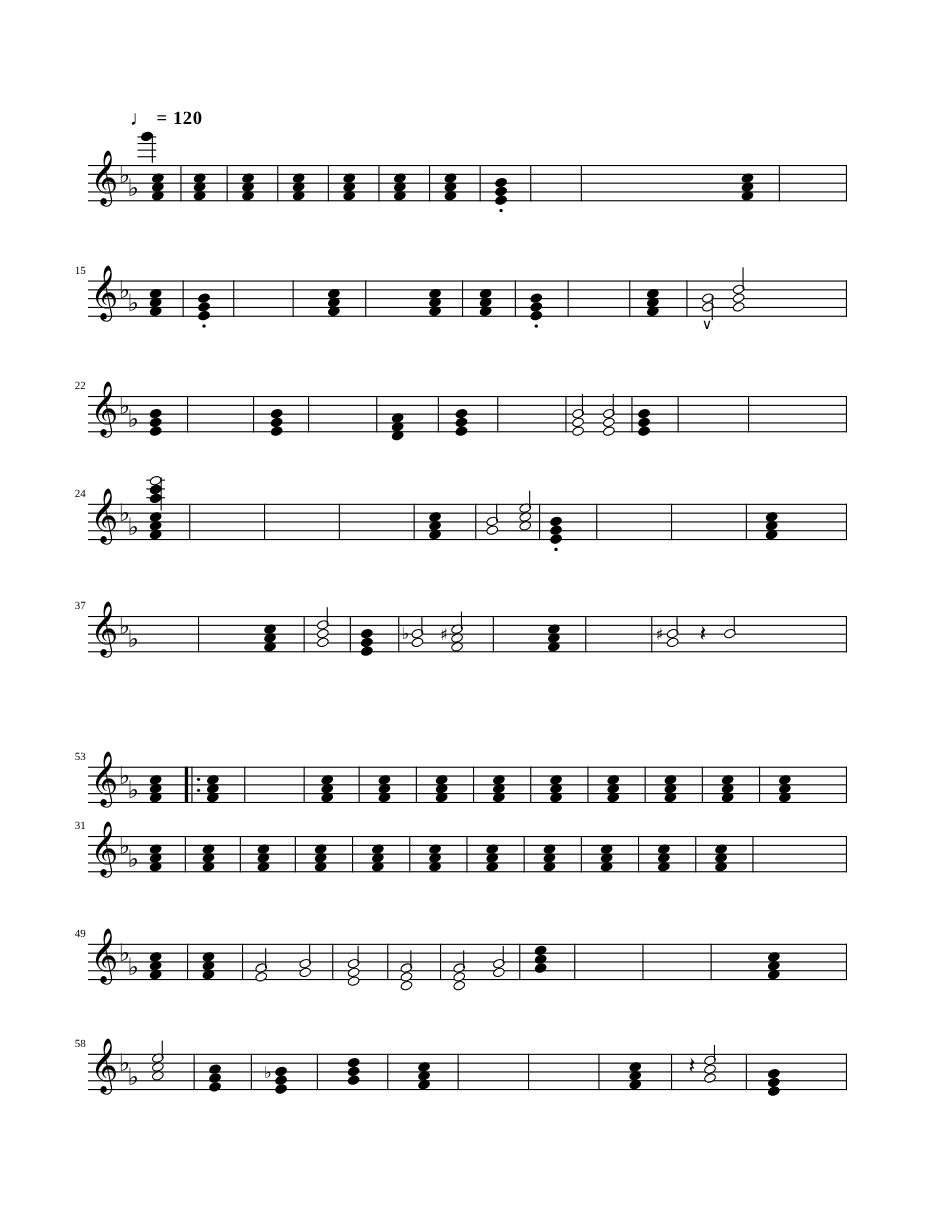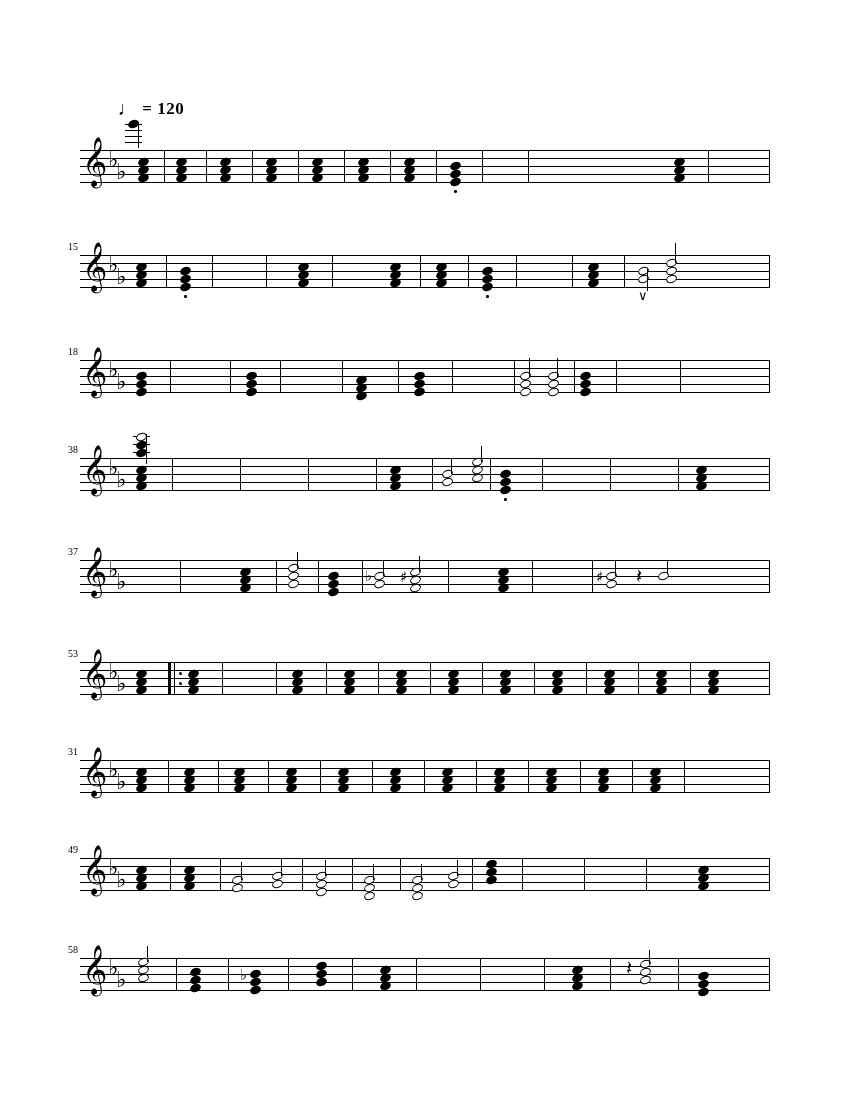--- a/index.html
+++ b/index.html
@@ -334,7 +334,7 @@
   </div>
 
   <div class="system" style="top:360px;">
-    <div class="measnum" style="left:-12px;">18</div>
+    <div class="measnum" style="left:-12px;">22</div>
     <div class="staff">
       <div class="line l0"></div>
       <div class="line l1"></div>

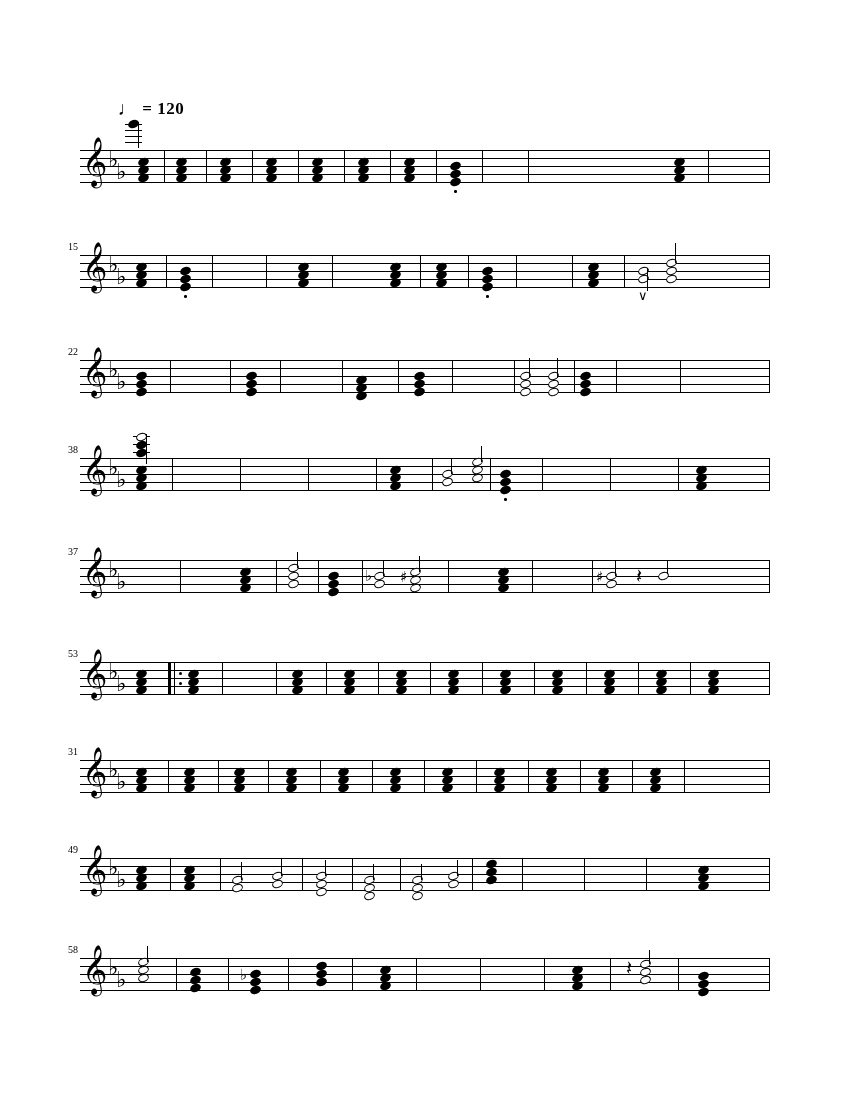--- a/index.html
+++ b/index.html
@@ -397,7 +397,7 @@
   </div>
 
   <div class="system" style="top:458px;">
-    <div class="measnum" style="left:-12px;">38</div>
+    <div class="measnum" style="left:-12px;">24</div>
     <div class="staff">
       <div class="line l0"></div>
       <div class="line l1"></div>

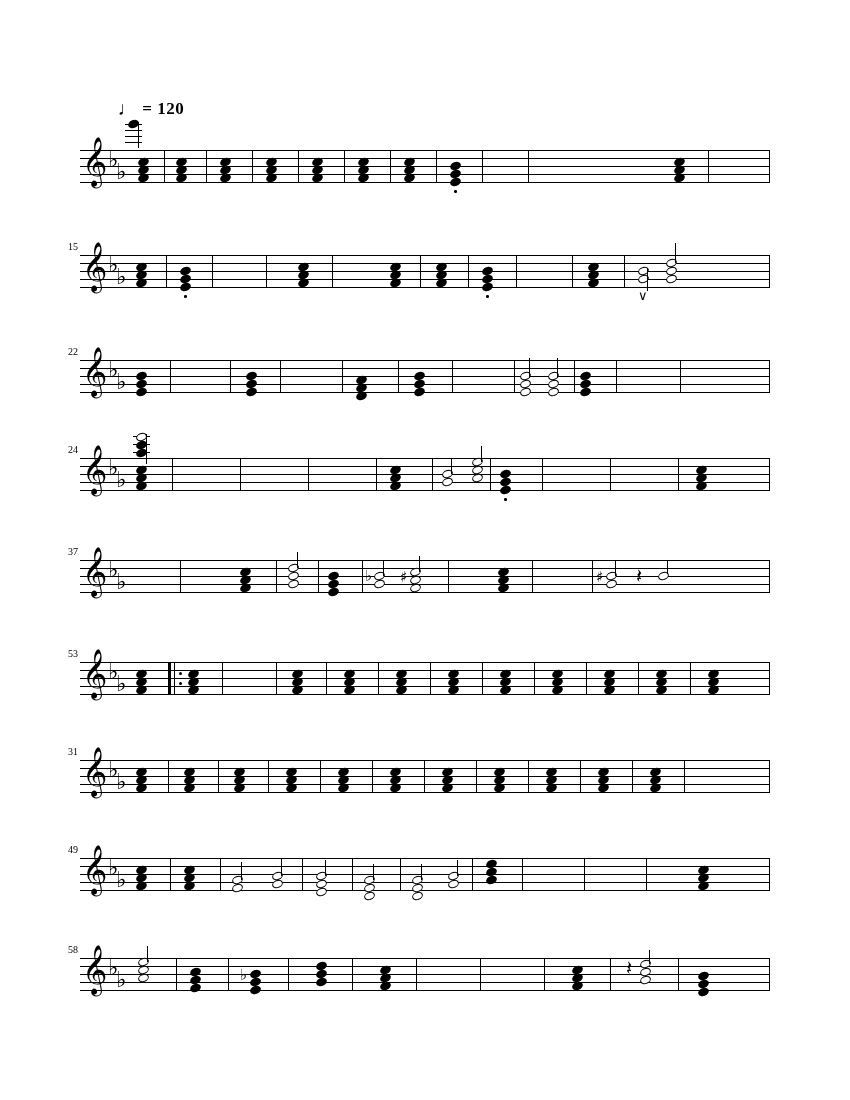--- a/index.html
+++ b/index.html
@@ -530,7 +530,7 @@
     <div class="barline end" style="left:689px;"></div>
   </div>
 
-  <div class="system" style="top:662px;text-align:center;">
+  <div class="system" style="top:697px;text-align:center;">
     <div class="measnum" style="left:-12px;">53</div>
     <div class="staff">
       <div class="line l0"></div>

